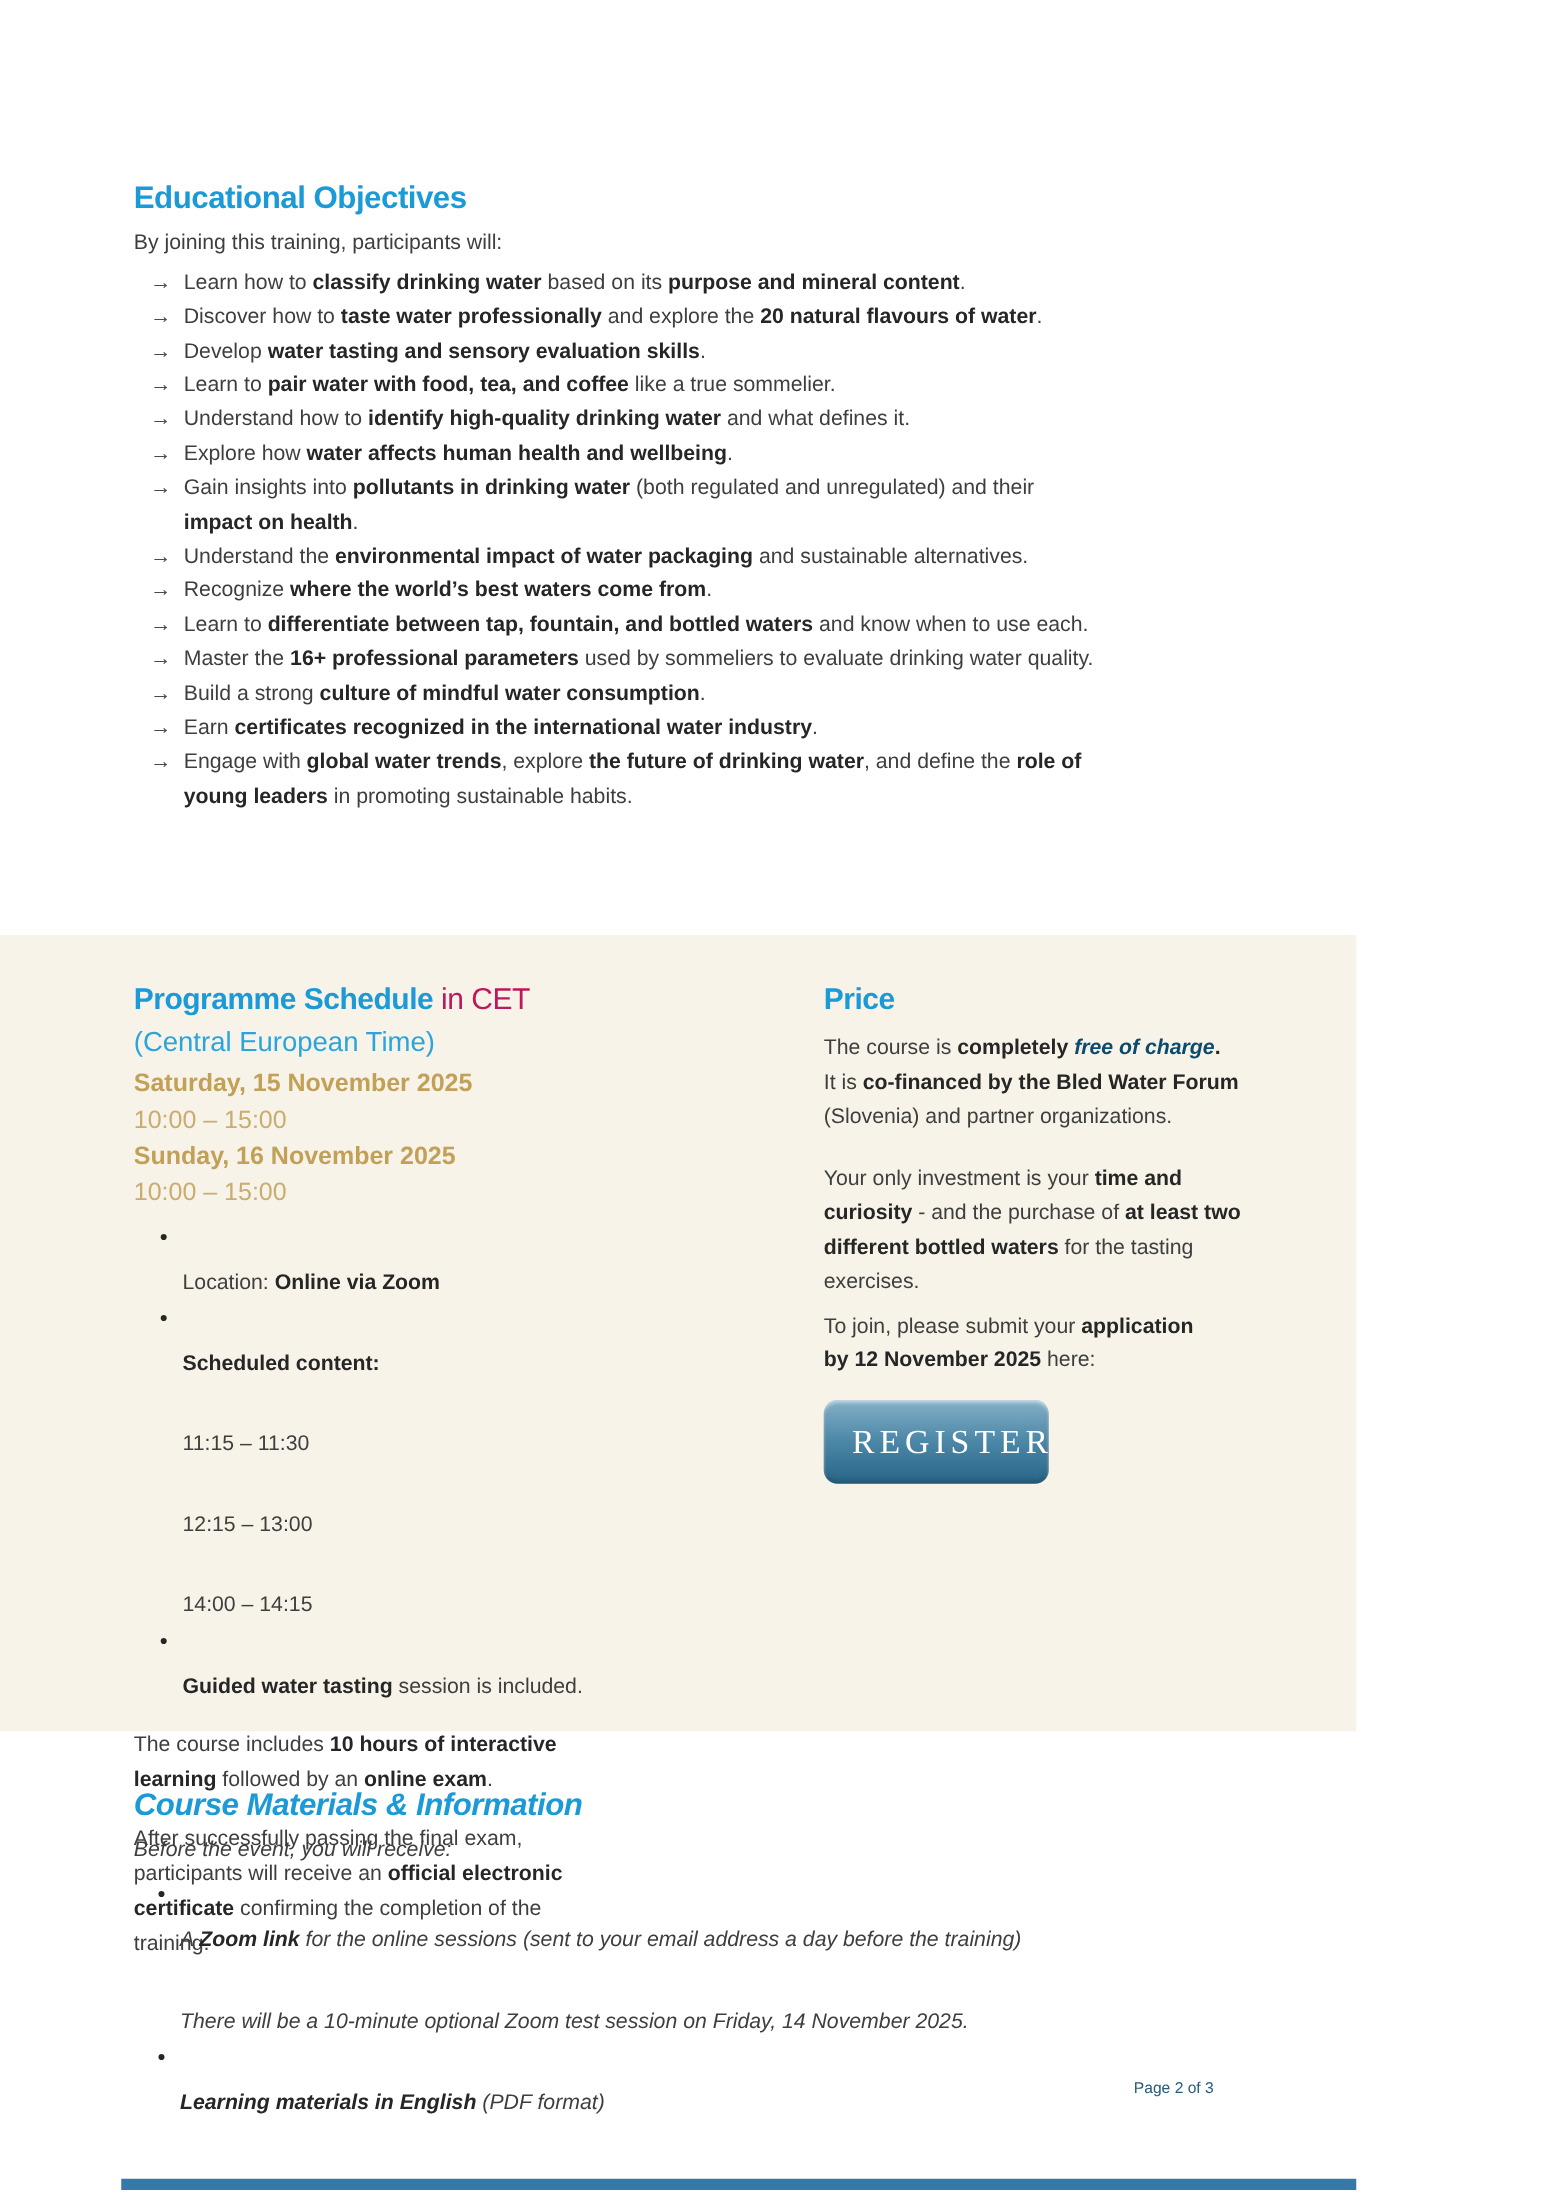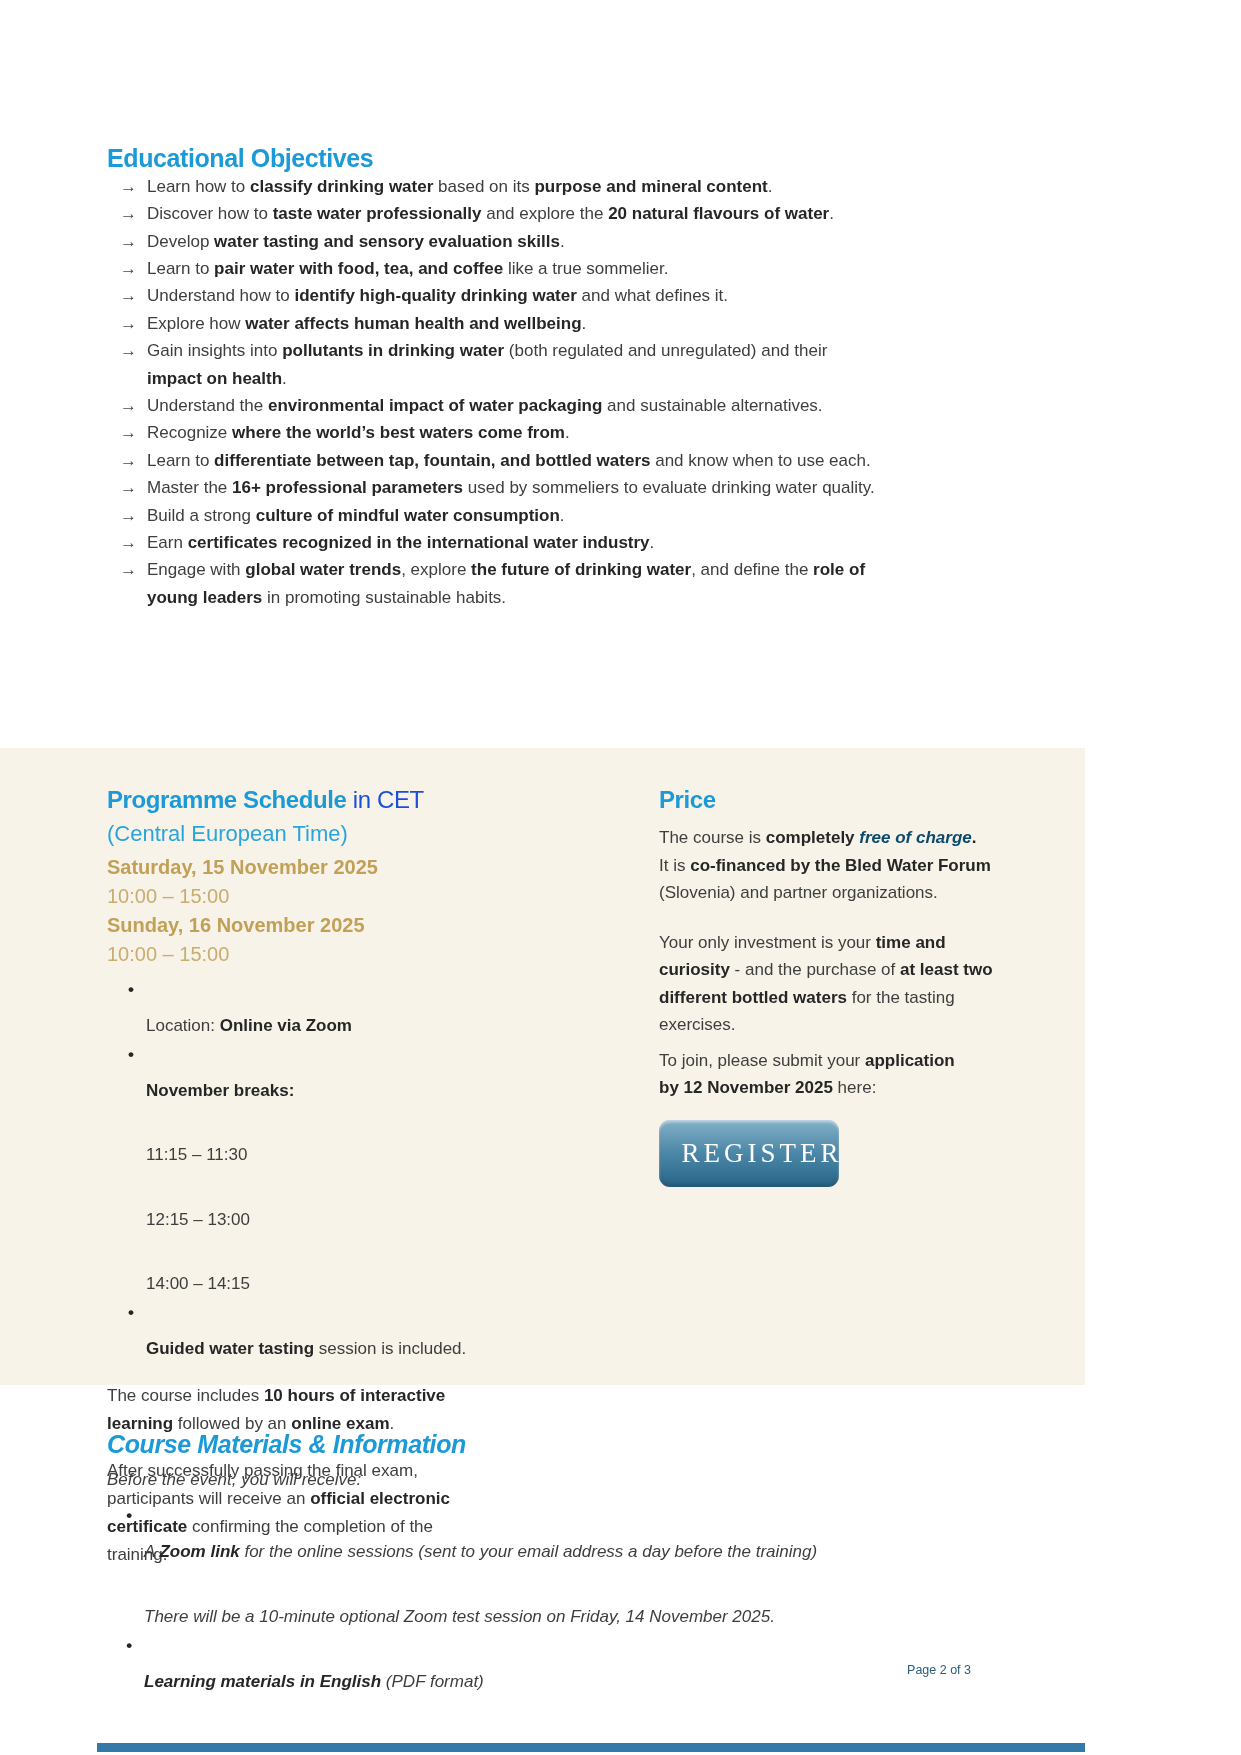--- a/index.html
+++ b/index.html
@@ -67,6 +67,7 @@
 
   <section class="objectives">
     <h2 class="h-blue">Educational Objectives</h2>
+    <p class="intro">By joining this training, participants will:</p>
     <ul class="arrow-list">
         <li>
           <span class="marker">→</span>

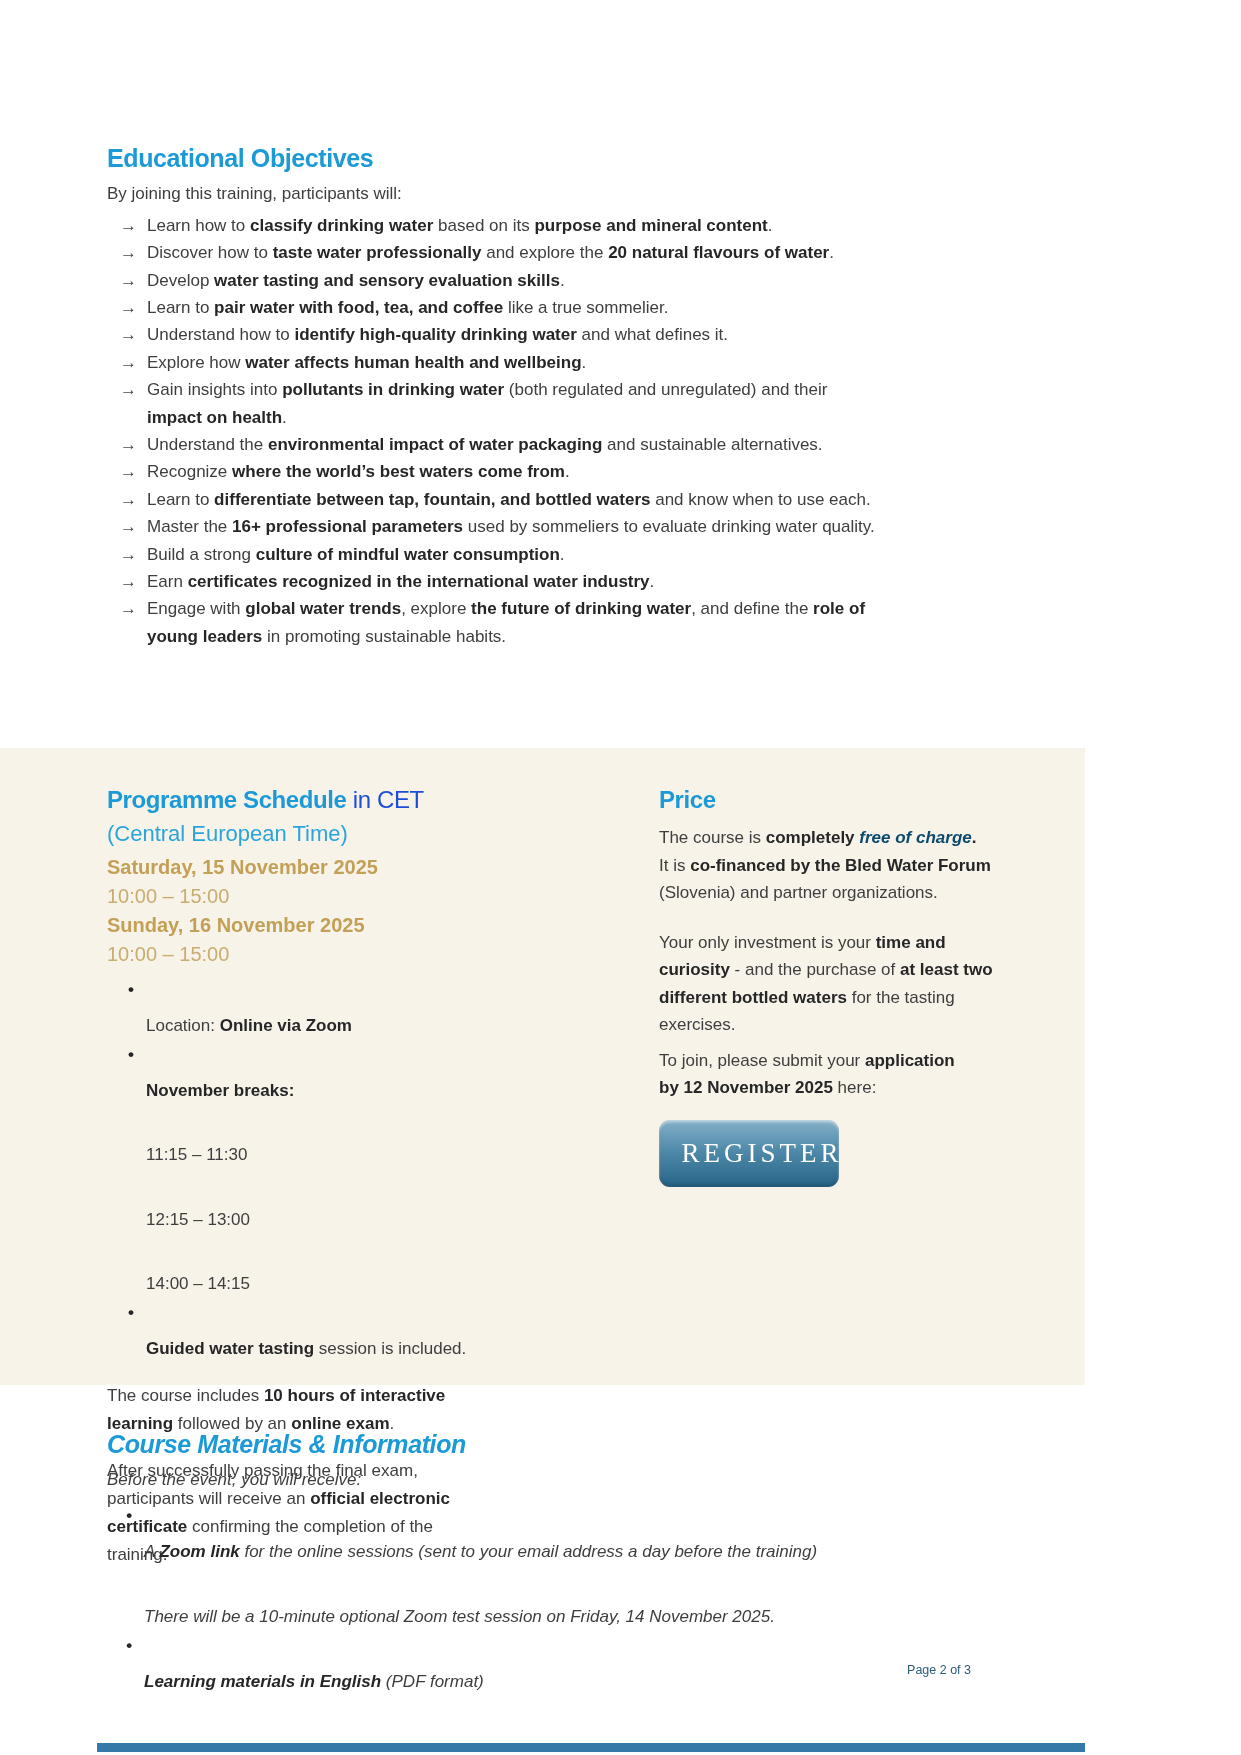--- a/index.html
+++ b/index.html
@@ -24,7 +24,7 @@
   
   .col-left{position:absolute;left:107px;top:784px;width:428px;}
   .col-left h2{font-size:24px;line-height:32px;}
-  .tl{font-weight:normal;color:#1d4ed8;}
+  .tl{font-weight:normal;color:#be185d;}
   .subtitle{font-size:22px;color:#2ba4db;line-height:36px;}
   .session .date{font-size:20px;font-weight:bold;color:#c2a057;line-height:30px;}
   .session .time{font-size:20px;color:#c9ac70;line-height:28px;}

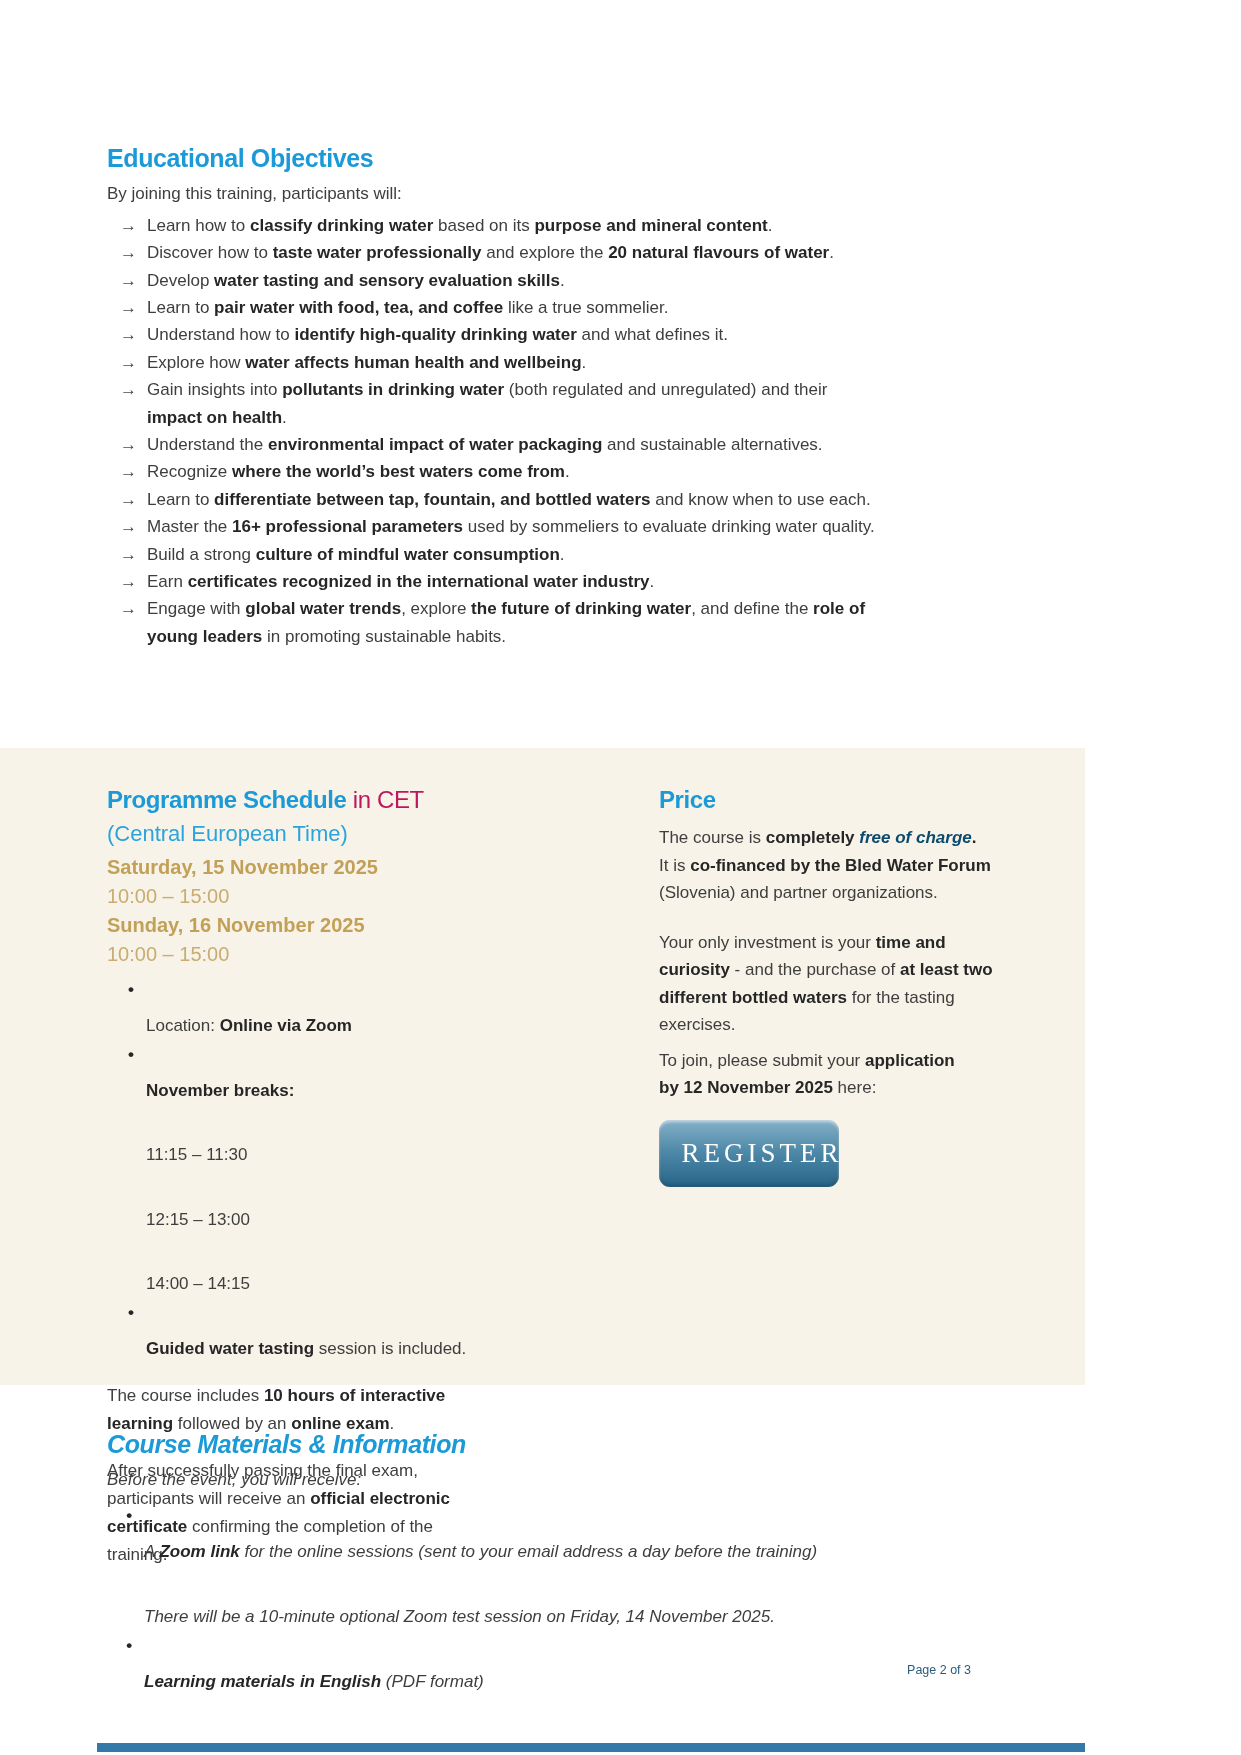--- a/index.html
+++ b/index.html
@@ -148,7 +148,7 @@
         </li>
         <li>
           <span class="marker">•</span>
-          <span class="txt"><span class="b">November breaks:</span></span>
+          <span class="txt"><span class="b">Scheduled content:</span></span>
         </li>
         <li>
           <span class="marker"></span>

